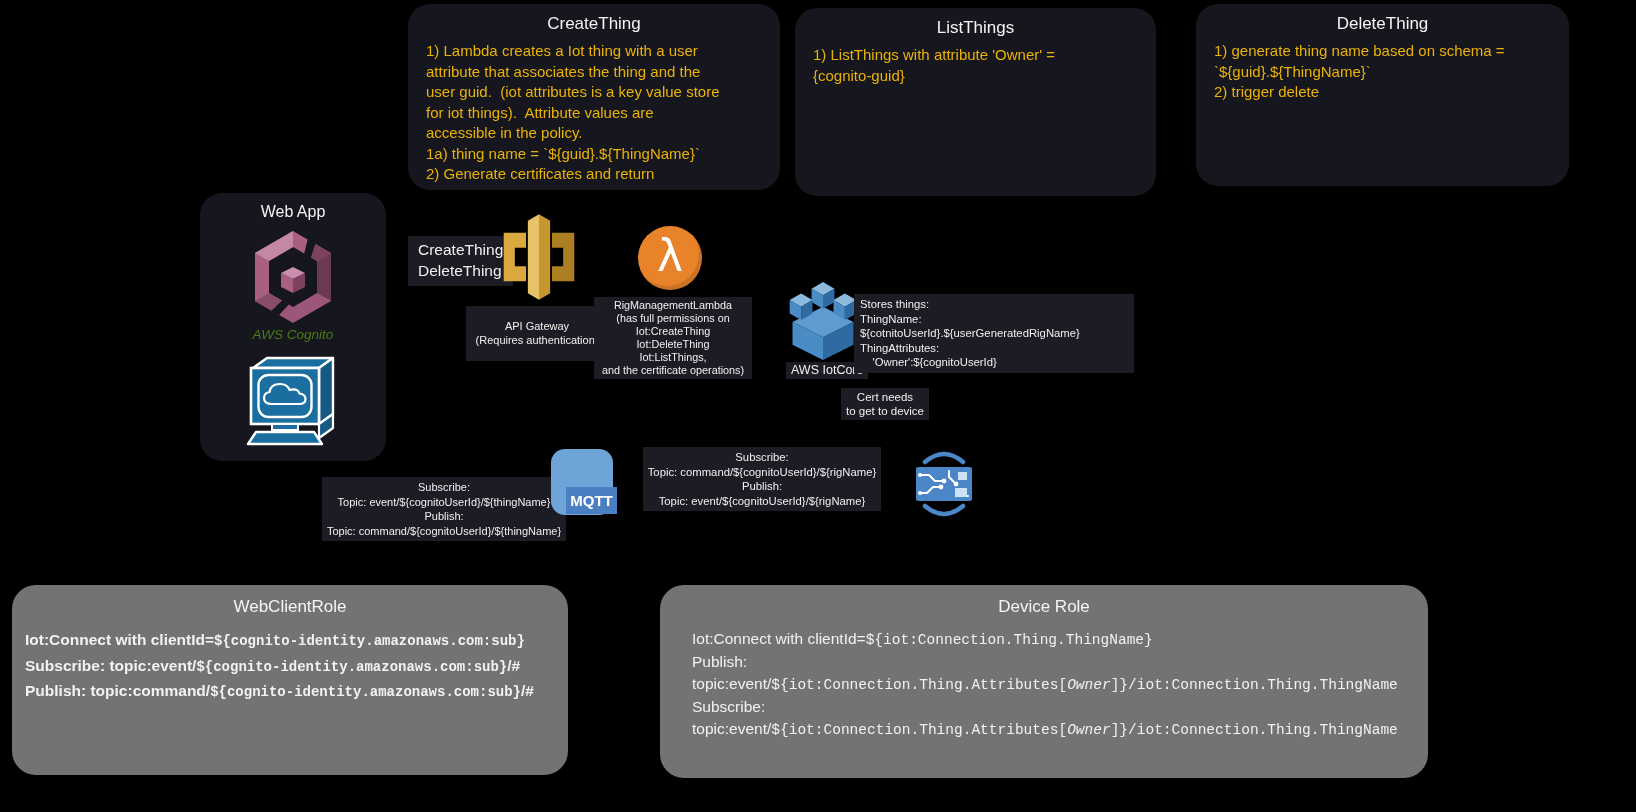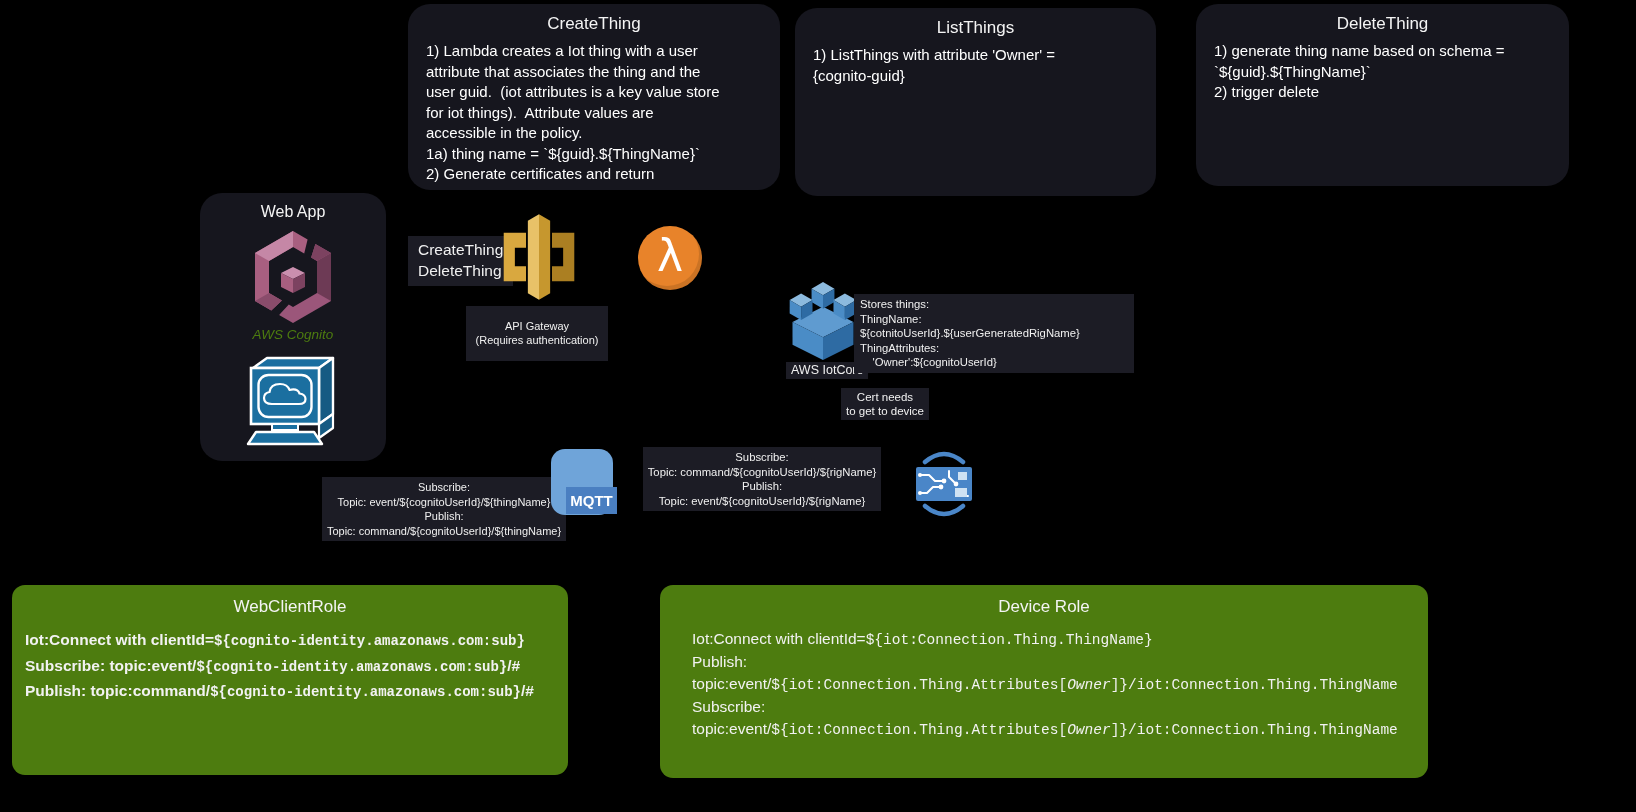--- a/index.html
+++ b/index.html
@@ -9,7 +9,7 @@
 
   .panel { position:absolute; background:#16161e; border-radius:22px; }
   .panel-title { font-size:17px; font-weight:400; text-align:center; padding-top:10px; color:#f4f4f4; }
-  .panel-body { font-size:15px; line-height:20.5px; padding:7px 16px 0 18px; white-space:pre-wrap; color:#ffffff; }
+  .panel-body { font-size:15px; line-height:20.5px; padding:7px 16px 0 18px; white-space:pre-wrap; color:#eab308; }
 
   .chip { position:absolute; background:#1c1c25; color:#f0f0f0; white-space:pre-wrap; }
   .chip.center { text-align:center; }

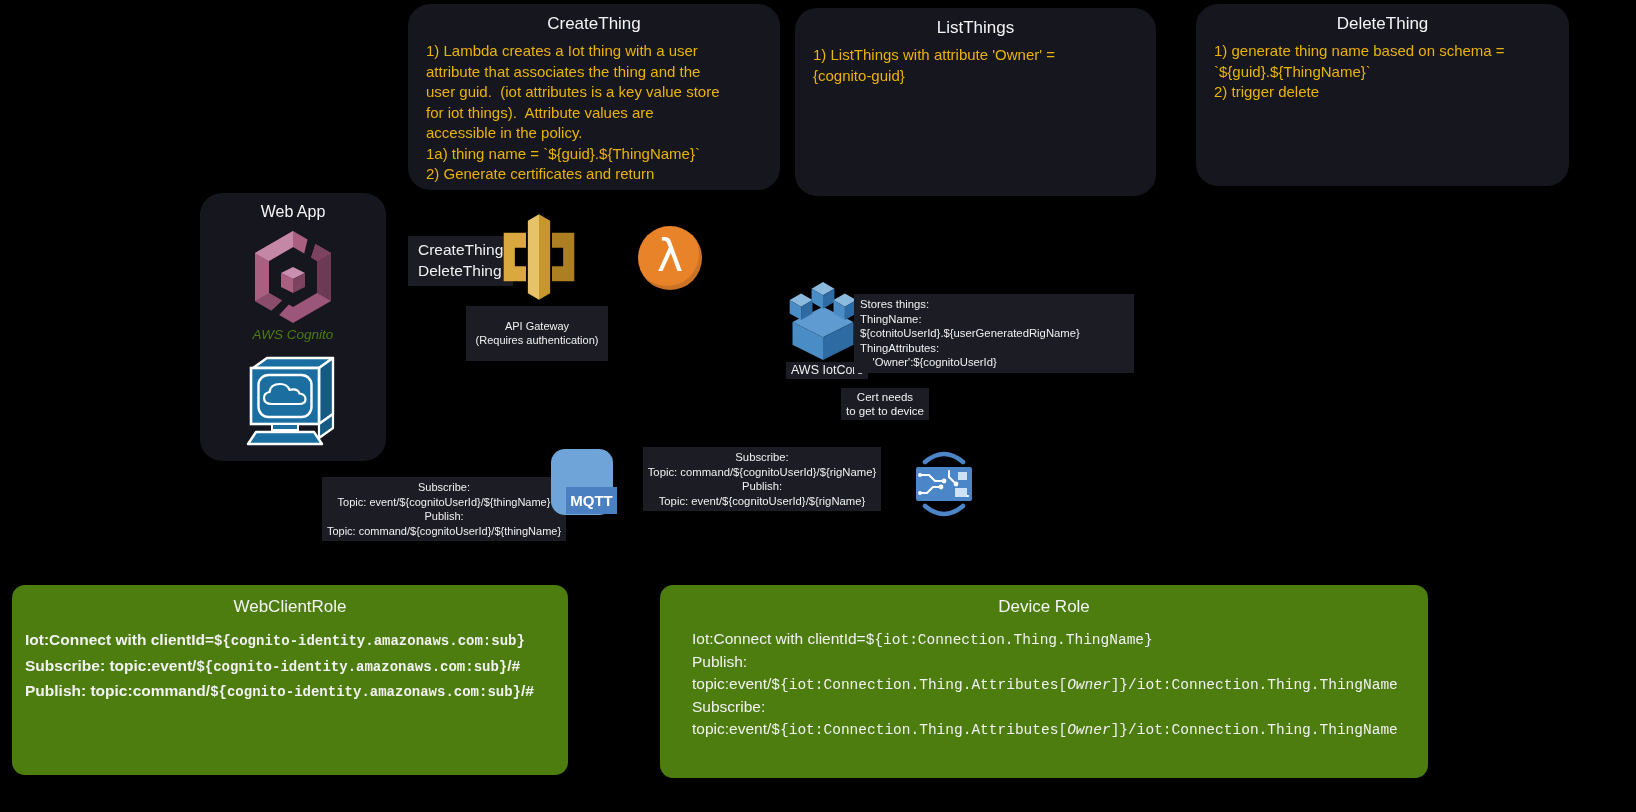--- a/index.html
+++ b/index.html
@@ -129,6 +129,12 @@
   <div id="lambda-icon">
     <span id="lambda-glyph">λ</span>
   </div>
+  <div class="chip center" id="lambda-caption">RigManagementLambda
+(has full permissions on
+Iot:CreateThing
+Iot:DeleteThing
+Iot:ListThings,
+and the certificate operations)</div>
 
   <svg id="iotcore-icon" width="70" height="80" viewBox="0 0 72 84">
     <polygon points="36,26 68,42 36,58 4,42" fill="#5f9bd0"></polygon>

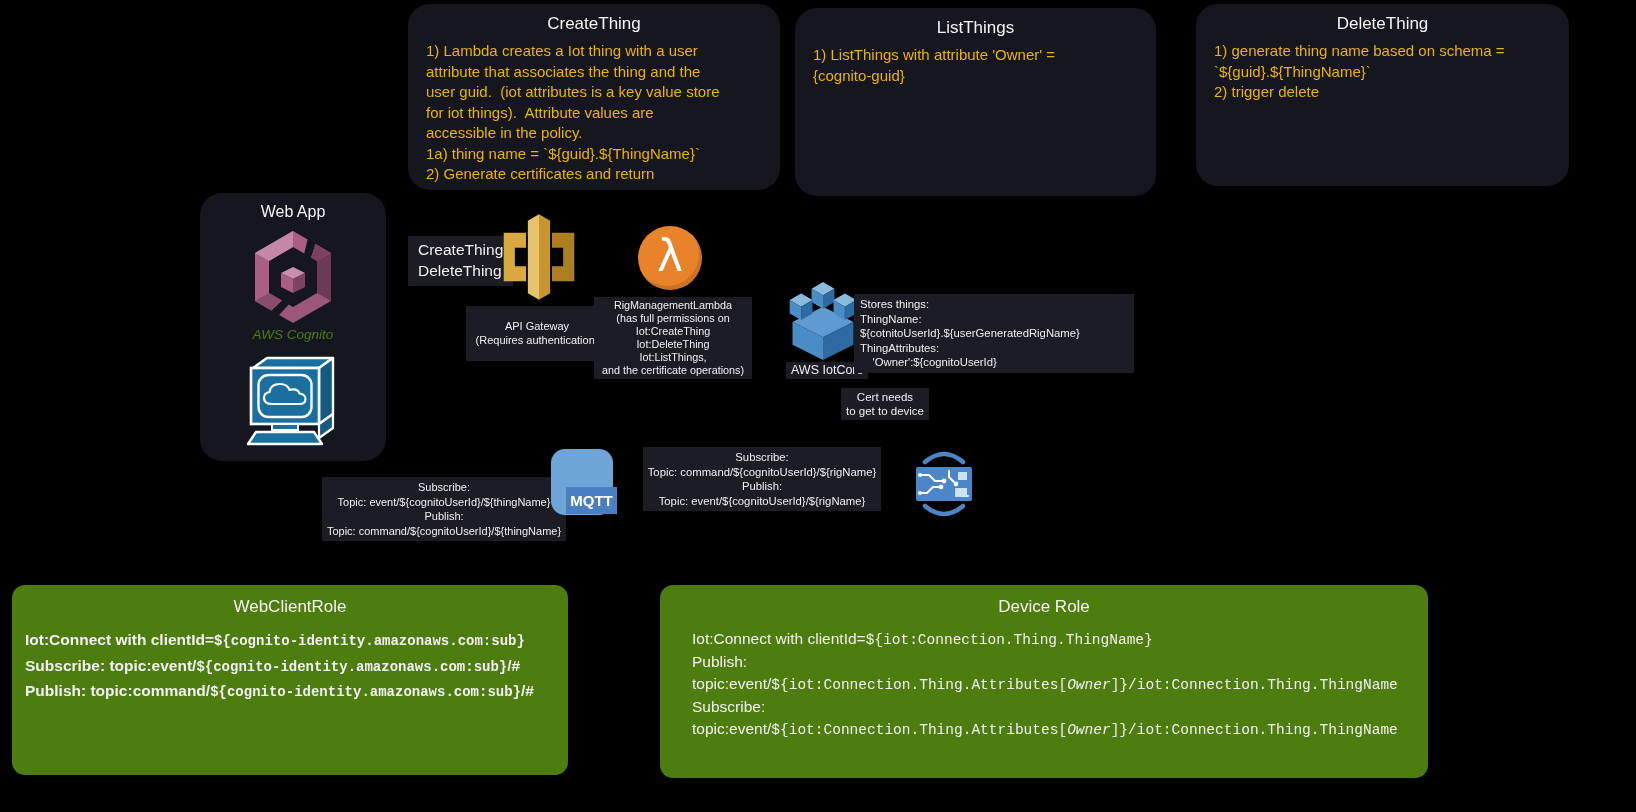--- a/index.html
+++ b/index.html
@@ -38,7 +38,7 @@
 
   #pcb-icon { position:absolute; left:911px; top:450px; }
 
-  .role-panel { position:absolute; background:#4d7c0f; border-radius:13px; }
+  .role-panel { position:absolute; background:#737373; border-radius:24px; }
   #wcr-panel { left:12px; top:585px; width:556px; height:190px; }
   #dr-panel { left:660px; top:585px; width:768px; height:193px; }
   .role-title { font-size:17px; text-align:center; padding-top:12px; color:#f4f4f4; }

